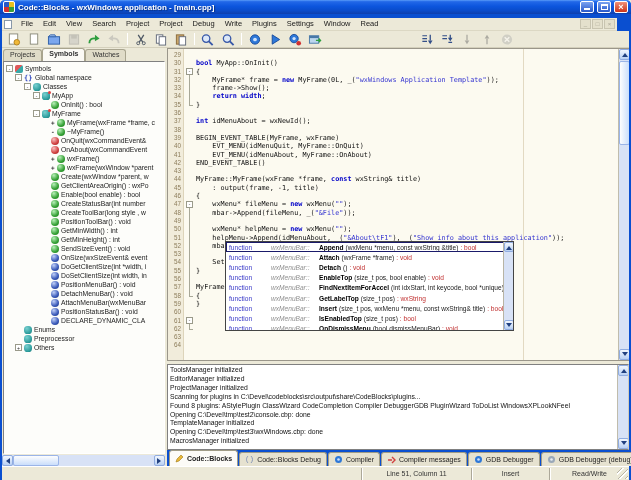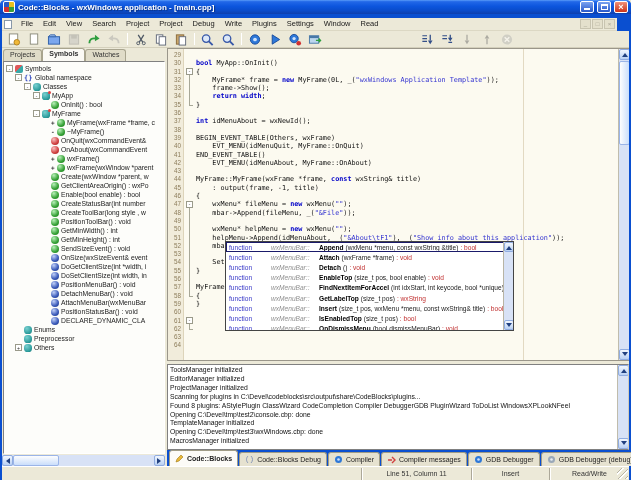--- a/index.html
+++ b/index.html
@@ -571,7 +571,7 @@
         <div class="cl">&nbsp;</div>
         <div class="cl"><span class="kw">int</span> idMenuAbout = wxNewId();</div>
         <div class="cl">&nbsp;</div>
-        <div class="cl">BEGIN_EVENT_TABLE(Others, wxFrame)</div>
+        <div class="cl">BEGIN_EVENT_TABLE(MyFrame, wxFrame)</div>
         <div class="cl">    EVT_MENU(idMenuQuit, MyFrame::OnQuit)</div>
         <div class="cl">END_EVENT_TABLE()</div>
         <div class="cl">    EVT_MENU(idMenuAbout, MyFrame::OnAbout)</div>

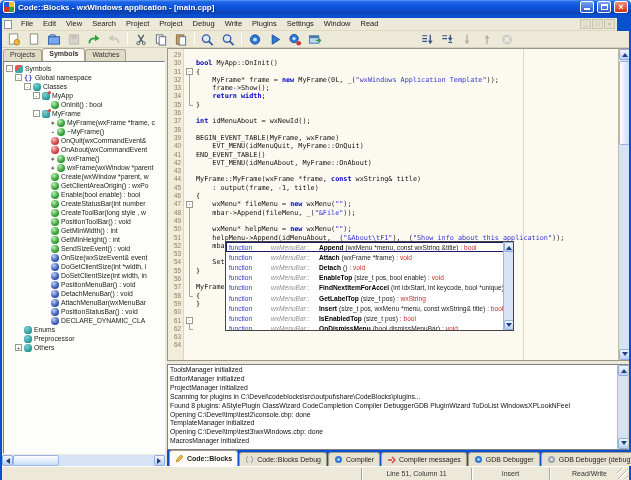--- a/index.html
+++ b/index.html
@@ -573,8 +573,8 @@
         <div class="cl">&nbsp;</div>
         <div class="cl">BEGIN_EVENT_TABLE(MyFrame, wxFrame)</div>
         <div class="cl">    EVT_MENU(idMenuQuit, MyFrame::OnQuit)</div>
+        <div class="cl">    EVT_MENU(idMenuAbout, MyFrame::OnAbout)</div>
         <div class="cl">END_EVENT_TABLE()</div>
-        <div class="cl">    EVT_MENU(idMenuAbout, MyFrame::OnAbout)</div>
         <div class="cl">&nbsp;</div>
         <div class="cl">MyFrame::MyFrame(wxFrame *frame, <span class="kw">const</span> wxString&amp; title)</div>
         <div class="cl">    : output(frame, -1, title)</div>

